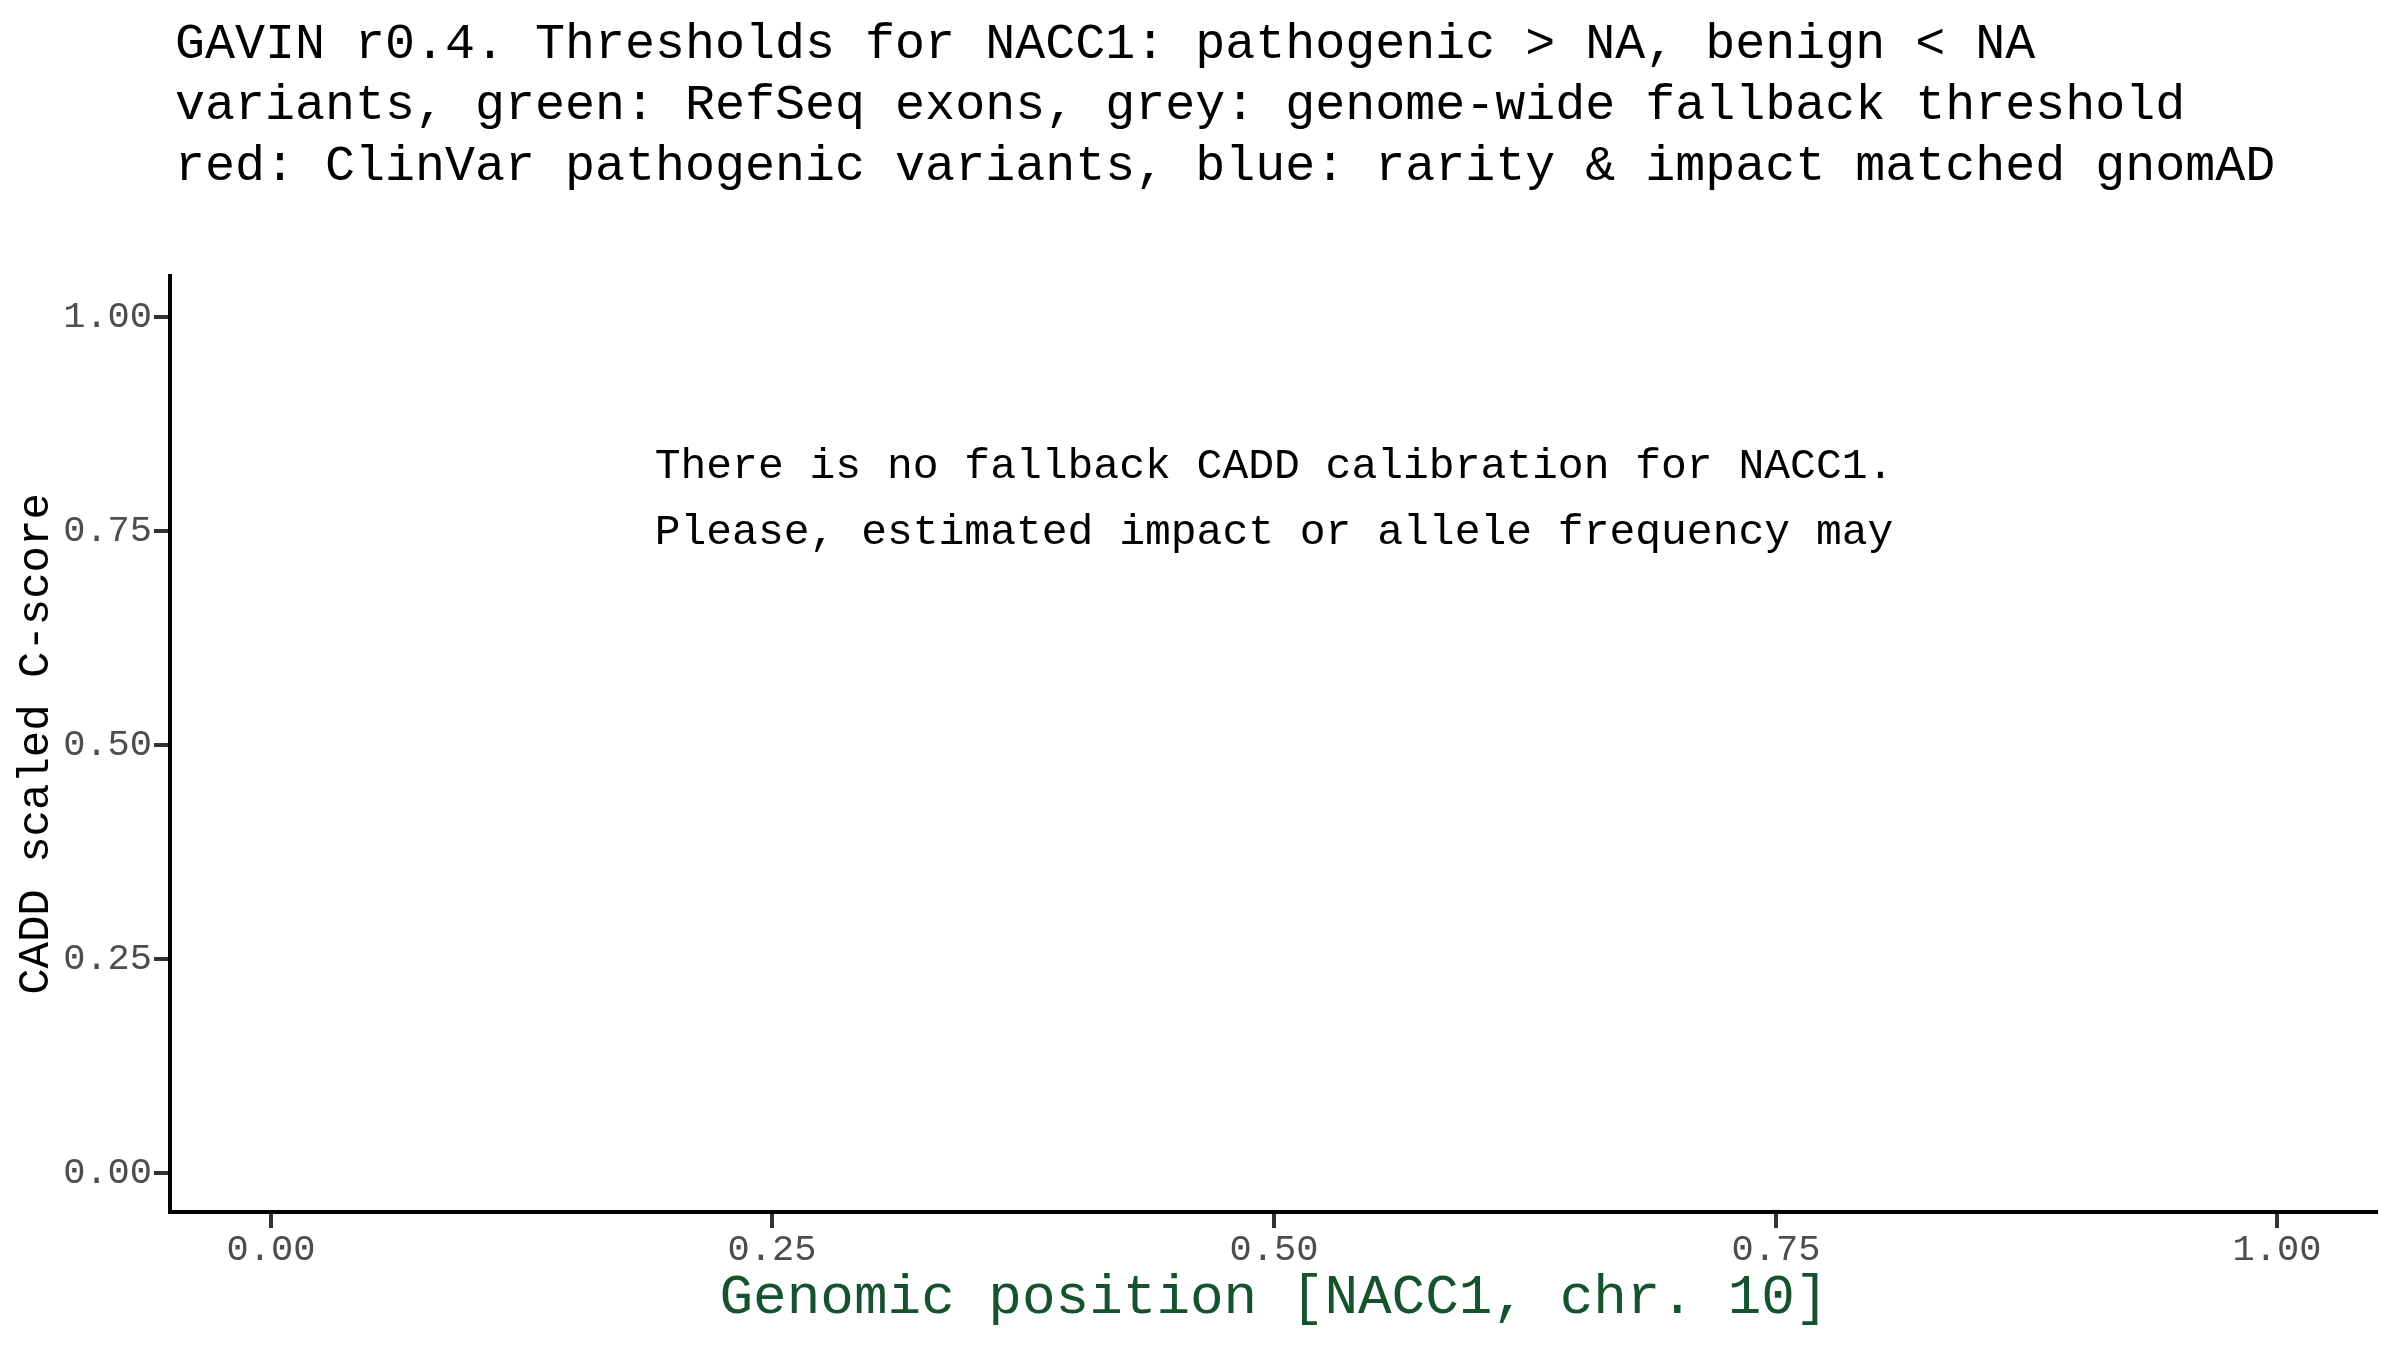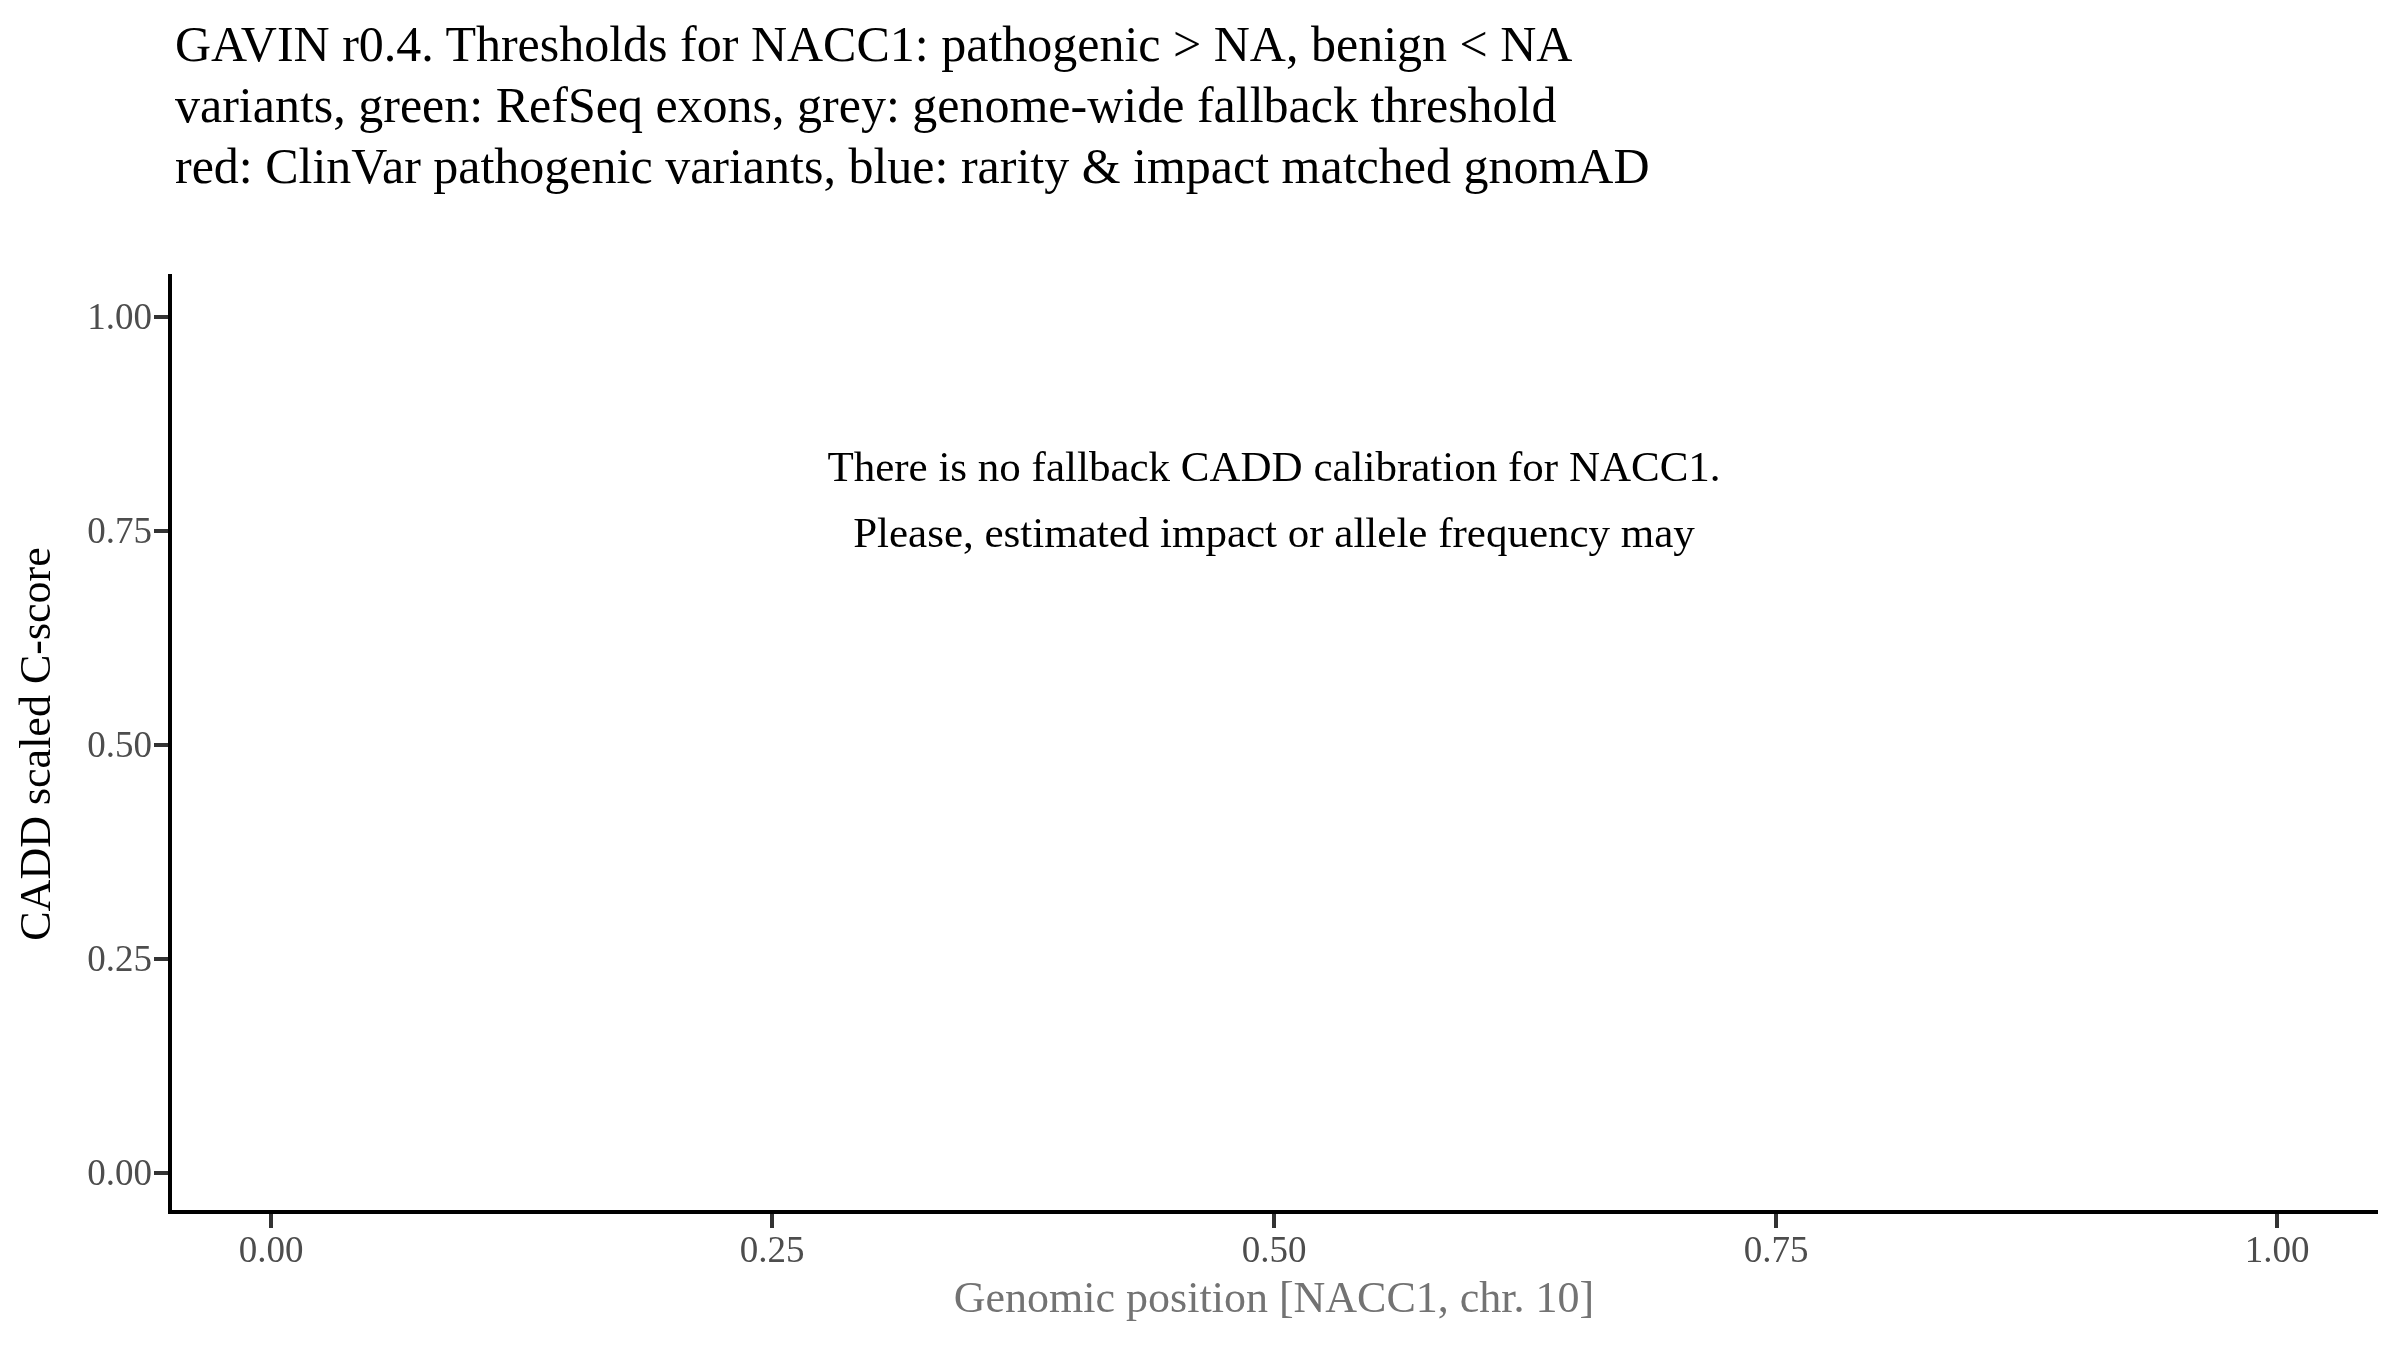--- a/index.html
+++ b/index.html
@@ -8,7 +8,7 @@
     width: 2400px;
     height: 1350px;
     background: #ffffff;
-    font-family: Liberation Serif, serif;
+    font-family: Liberation Mono, monospace;
     overflow: hidden;
   }
   .plot-title {

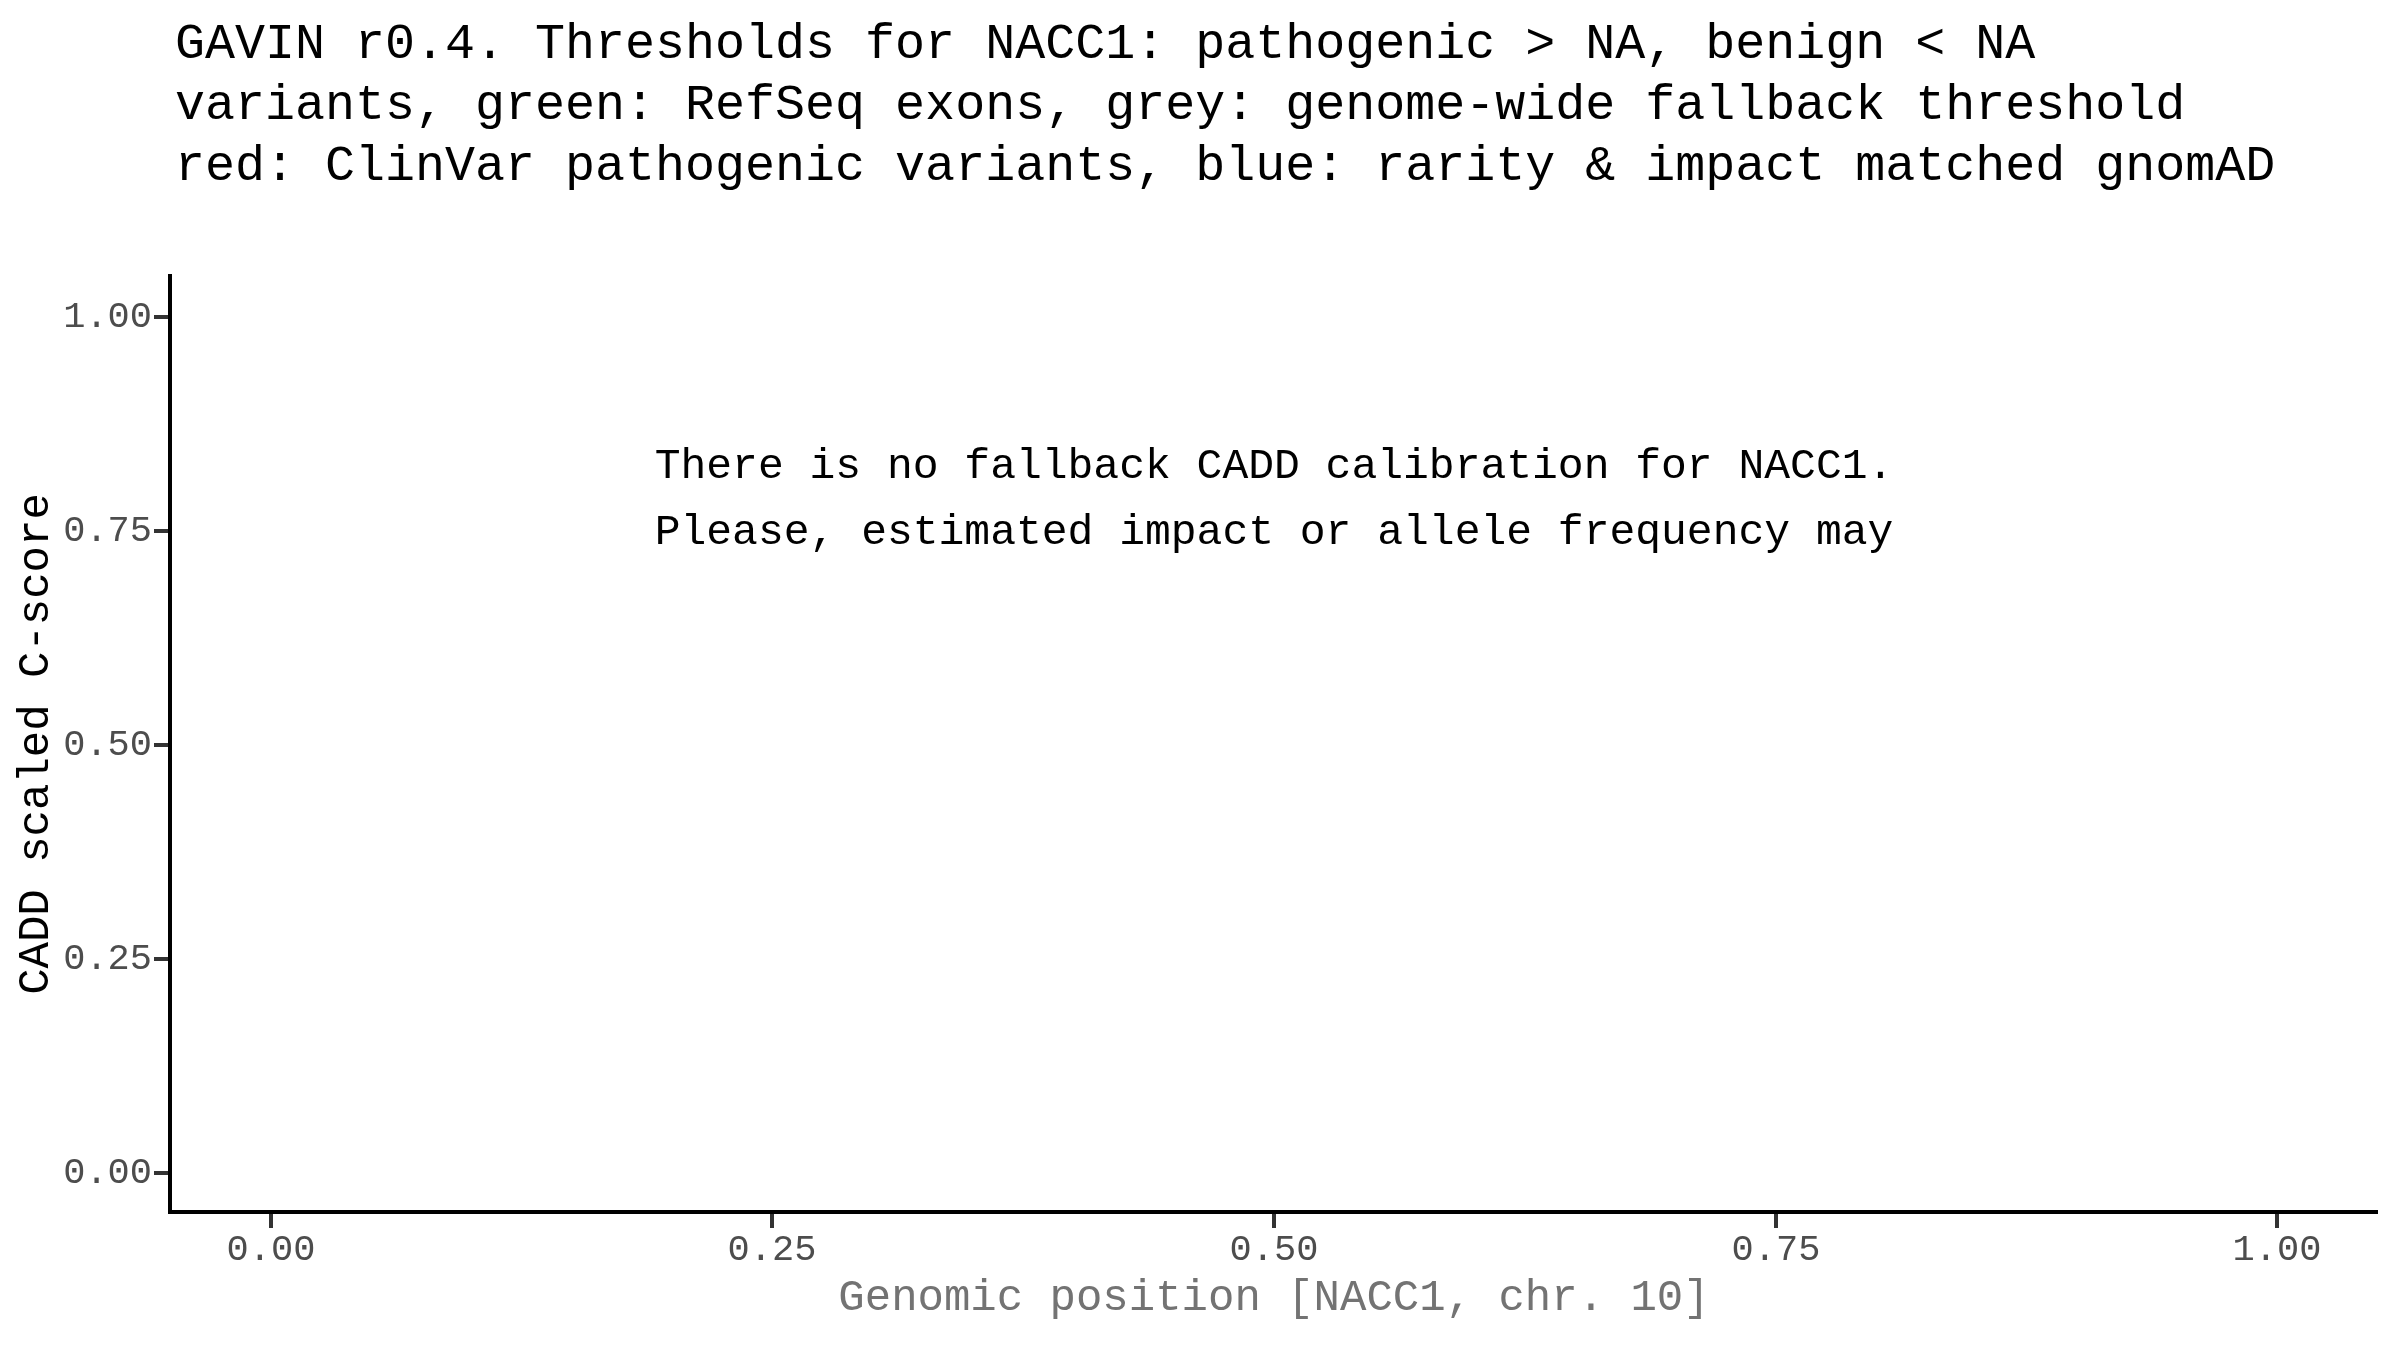--- a/index.html
+++ b/index.html
@@ -80,9 +80,9 @@
     left: 1274px;
     top: 1275px;
     transform: translateX(-50%);
-    font-size: 44px;
+    font-size: 56px;
     line-height: 46px;
-    color: #737373;
+    color: #14532d;
     white-space: nowrap;
   }
   .y-axis-title {

